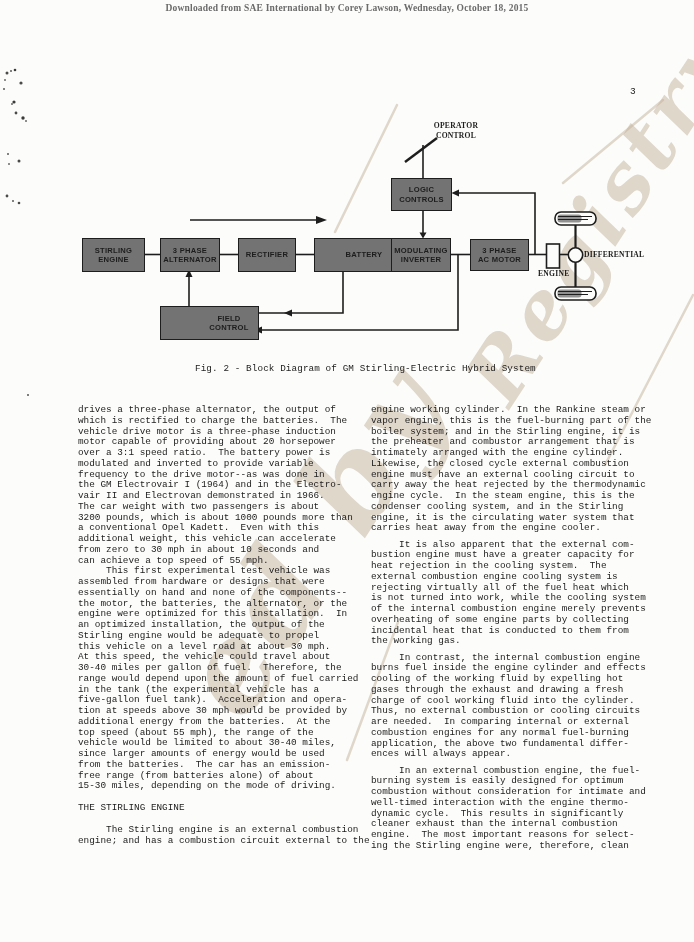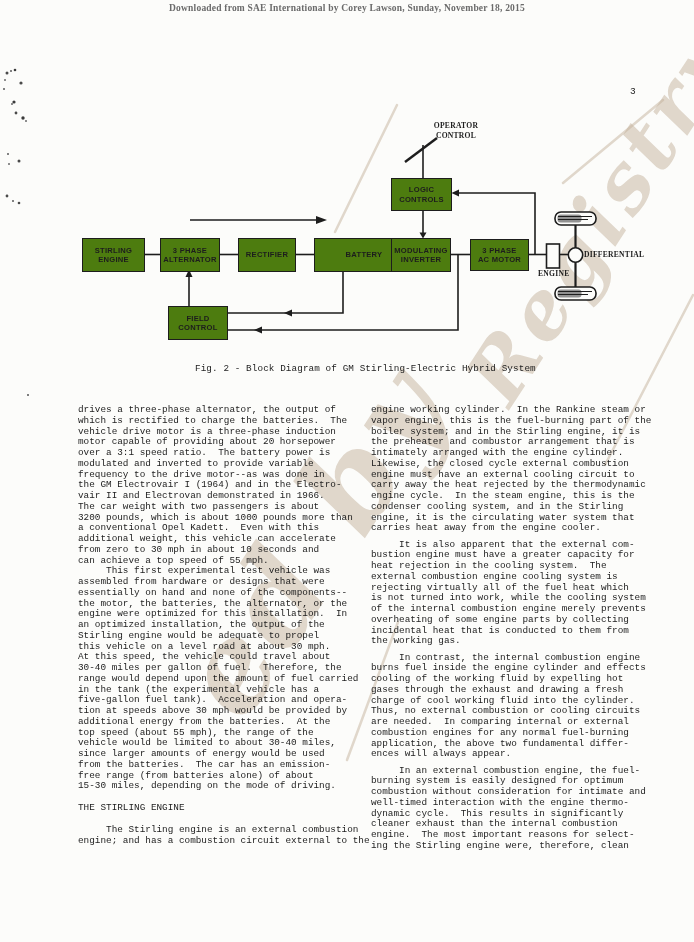--- a/index.html
+++ b/index.html
@@ -83,7 +83,7 @@
     </svg>
   </div>
 
-  <div class="header-line">Downloaded from SAE International by Corey Lawson, Sunday, November 18, 2015</div>
+  <div class="header-line">Downloaded from SAE International by Corey Lawson, Wednesday, October 18, 2015</div>
   <div class="page-number">3</div>
 
   <div class="speckles"></div>

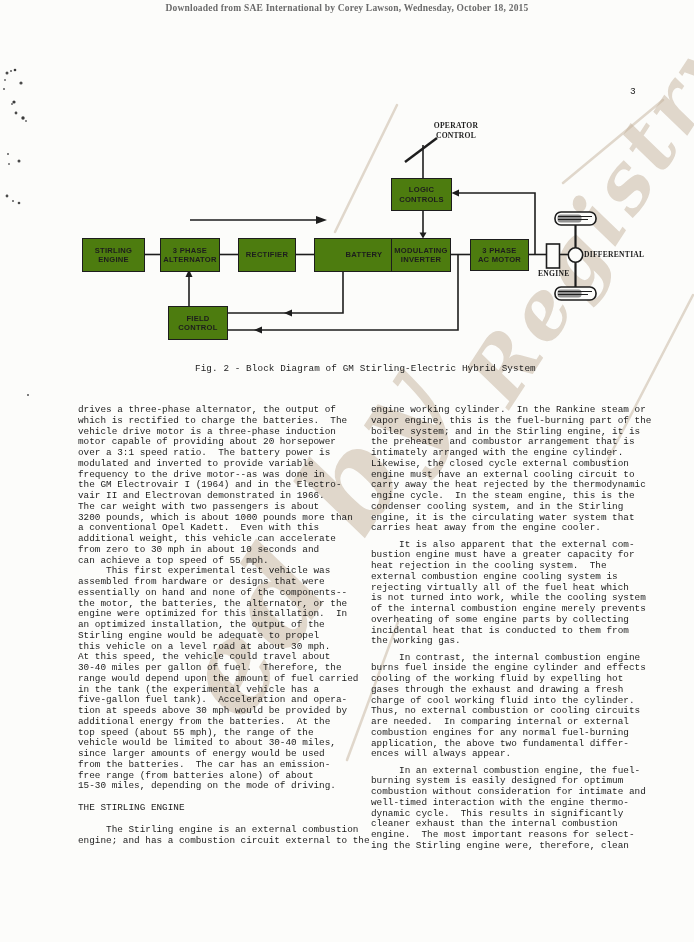--- a/index.html
+++ b/index.html
@@ -27,7 +27,7 @@
   
   .diagram-svg { position:absolute; left:0; top:0; z-index:2; }
   .dbox {
-    position:absolute; z-index:3; border:1.6px solid #1d1d1d; background:#4d7c0f;
+    position:absolute; z-index:3; border:1.6px solid #1d1d1d; background:#737373;
     display:flex; align-items:center; justify-content:center; text-align:center;
     font-family:"Liberation Sans", sans-serif; font-weight:700;
     font-size:7.6px; line-height:9.5px; letter-spacing:0.25px;

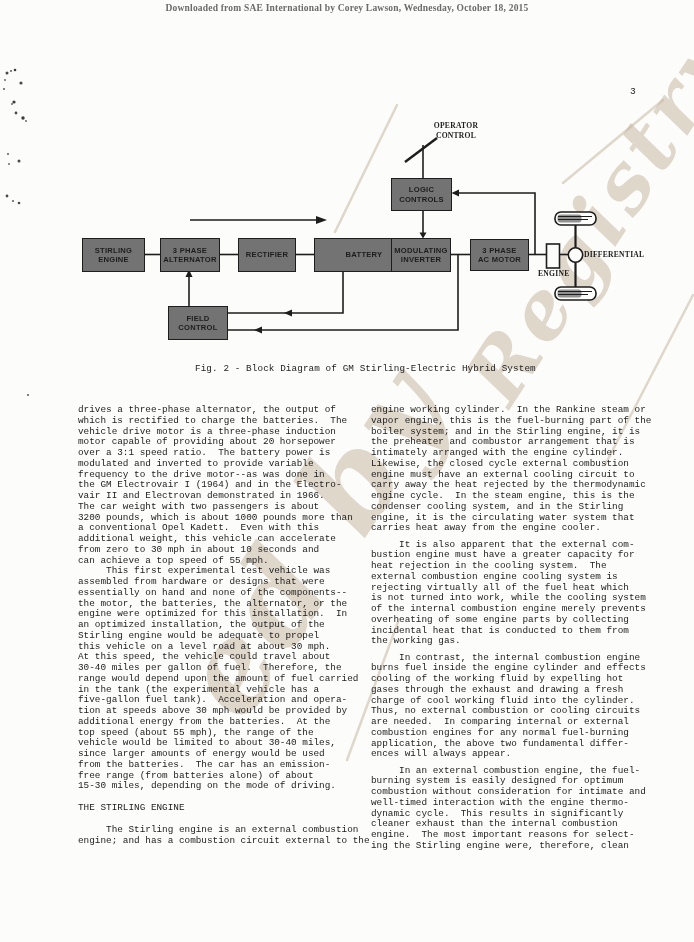--- a/index.html
+++ b/index.html
@@ -155,7 +155,7 @@
 AC MOTOR</div>
   <div class="dbox" style="left:391px; top:178px; width:59px; height:31px;">LOGIC
 CONTROLS</div>
-  <div class="dbox" style="left:168px; top:306px; width:58px; height:32px;">FIELD
+  <div class="dbox" style="left:160px; top:306px; width:58px; height:32px;padding-left:39px;">FIELD
 CONTROL</div>
 
   <div class="dlabel" style="left:430px; top:121px; width:52px;">OPERATOR

